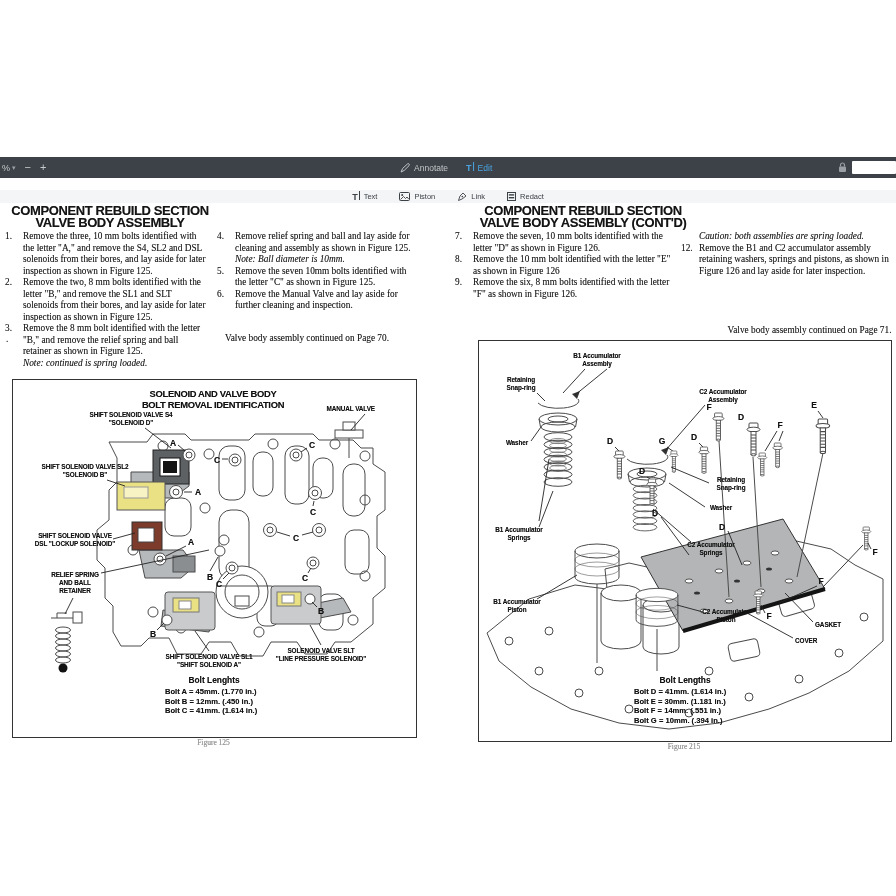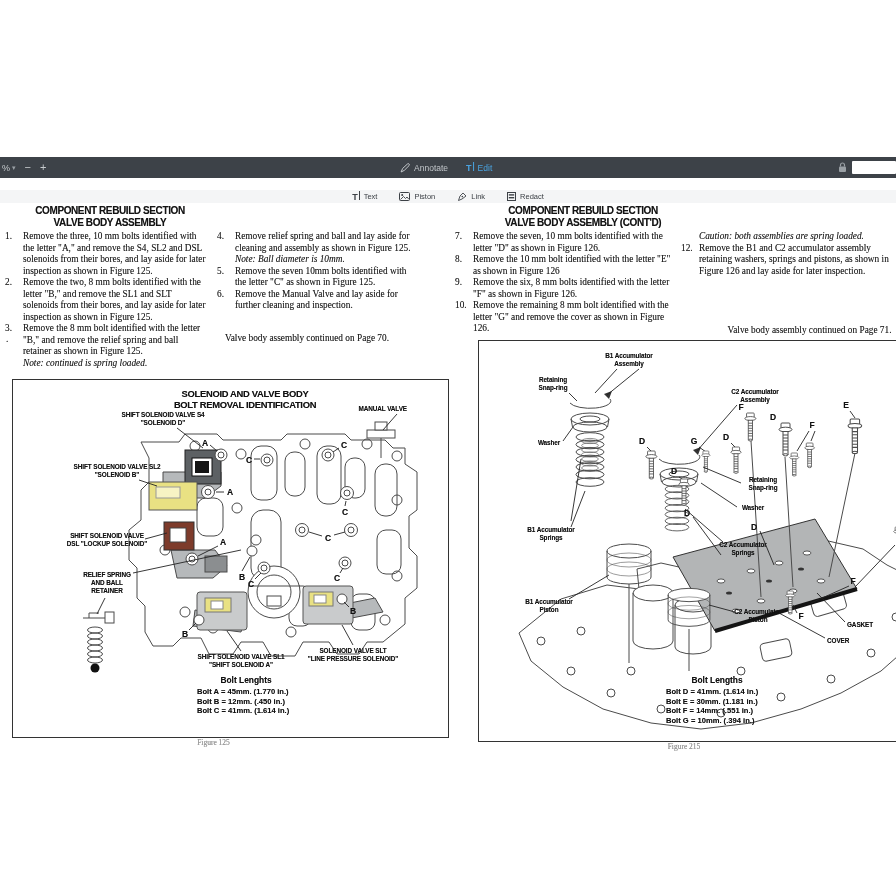--- a/index.html
+++ b/index.html
@@ -23,7 +23,7 @@
   
   #doc{position:absolute;left:0;top:203px;width:896px;height:693px;background:#fff;color:#1d1d1d;font-family:"Liberation Serif",serif;}
   .pgtext{text-shadow:0 0 .4px rgba(45,45,45,.5);}
-  .hdr{position:absolute;text-align:center;font-family:"Liberation Sans",sans-serif;font-weight:bold;font-size:10px;line-height:11.8px;letter-spacing:-.4px;color:#141414;}
+  .hdr{position:absolute;text-align:center;font-family:"Liberation Sans",sans-serif;font-weight:bold;font-size:13px;line-height:11.8px;letter-spacing:-.4px;color:#141414;}
   .col{position:absolute;font-size:9.3px;line-height:11.5px;}
   .item{display:flex;}
   .num{width:18px;flex:none;}

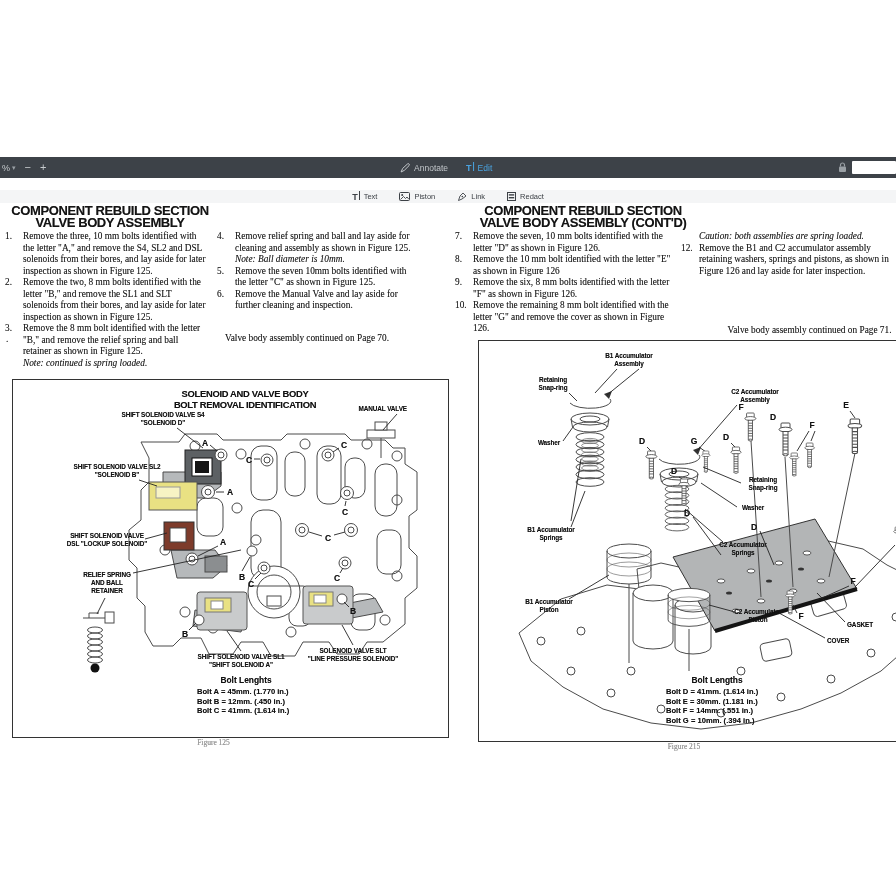--- a/index.html
+++ b/index.html
@@ -349,10 +349,6 @@
           <span class="num">9.</span>
           <span class="itxt">Remove the six, 8 mm bolts identified with the letter "F" as shown in Figure 126.</span>
         </div>
-      <div class="item">
-          <span class="num">10.</span>
-          <span class="itxt">Remove the remaining 8 mm bolt identified with the letter "G" and remove the cover as shown in Figure 126.</span>
-        </div>
     </div>
 
     <div class="col" style="left:681px;top:28px;width:213px;">

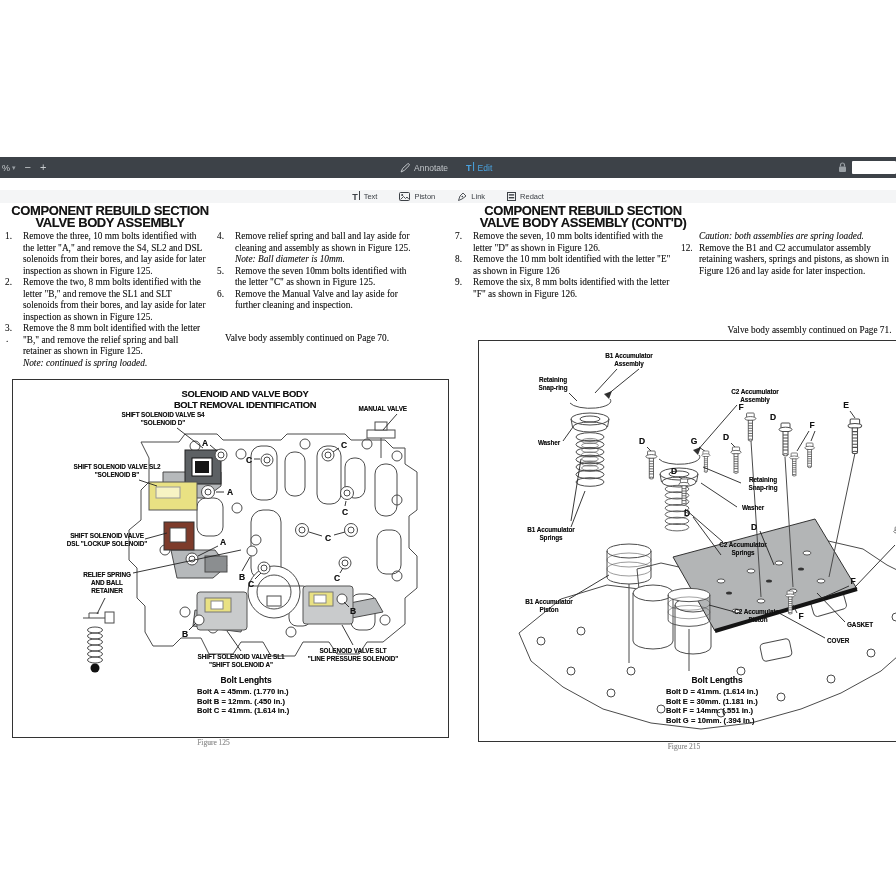--- a/index.html
+++ b/index.html
@@ -30,7 +30,7 @@
   .itxt{flex:1;}
   .note{font-style:italic;margin-left:18px;}
   .cont{position:absolute;font-size:9.3px;text-align:center;}
-  .figbox{position:absolute;border:1.3px solid #333;background:#fff;padding-left:32px;}
+  .figbox{position:absolute;border:1.3px solid #333;background:#fff;}
   .figcap{position:absolute;text-align:center;font-size:7.5px;color:#9d9d9d;}
   .stray{position:absolute;font-size:9.3px;}
   

